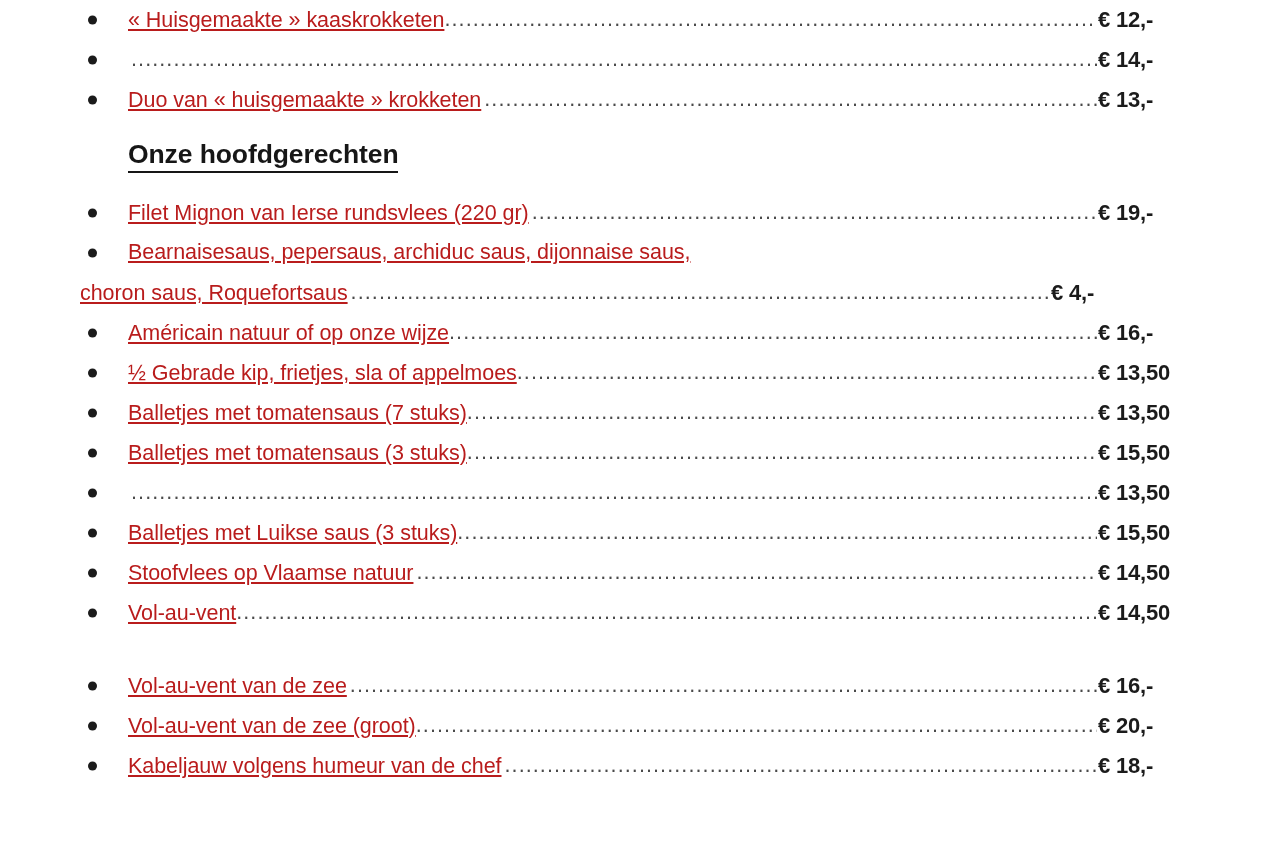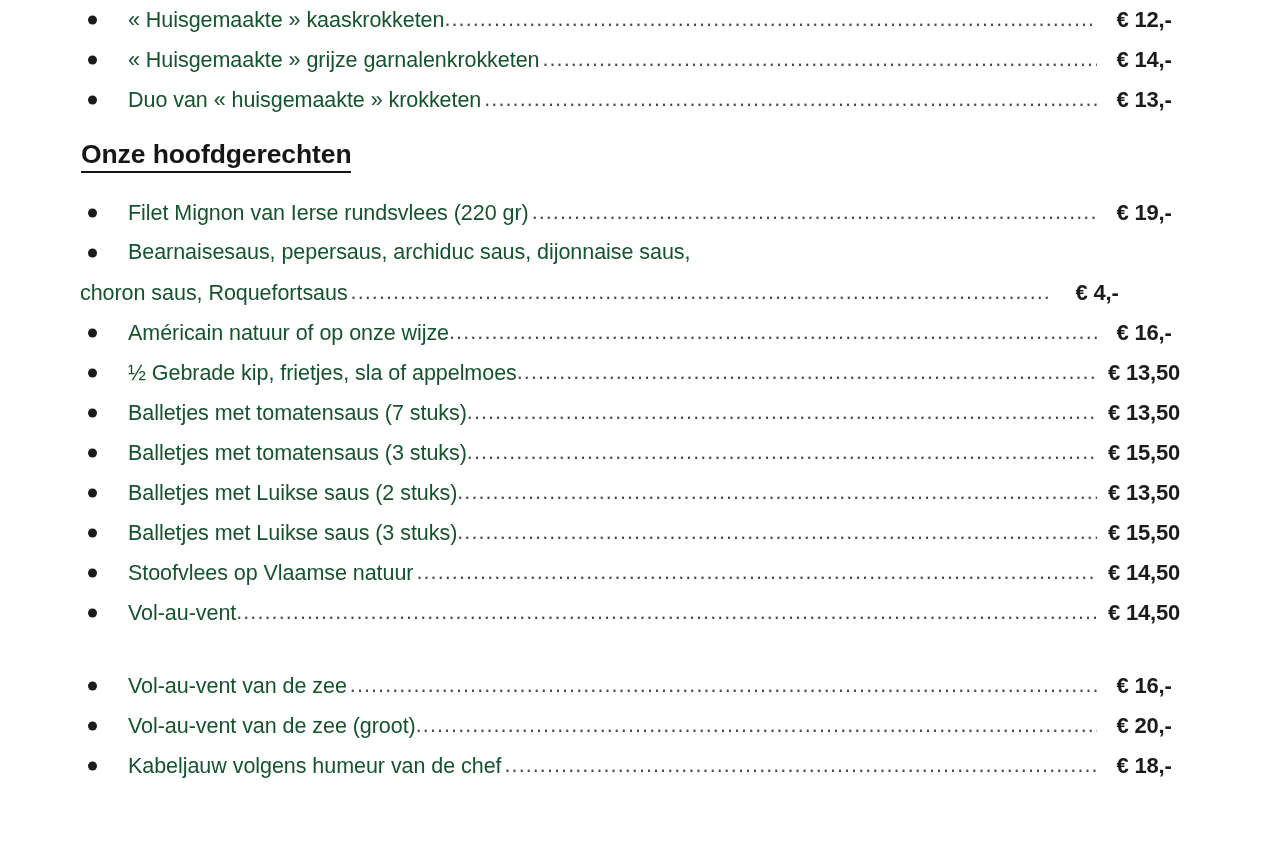--- a/index.html
+++ b/index.html
@@ -79,10 +79,11 @@
   }
   .item-name {
     font-size: 21.5px;
-    color: #14532d;
+    color: #b91c1c;
     white-space: nowrap;
     letter-spacing: -0.05px;
     line-height: 1.2;
+    text-decoration: underline;
   }
   .leader {
     flex: 1 1 auto;

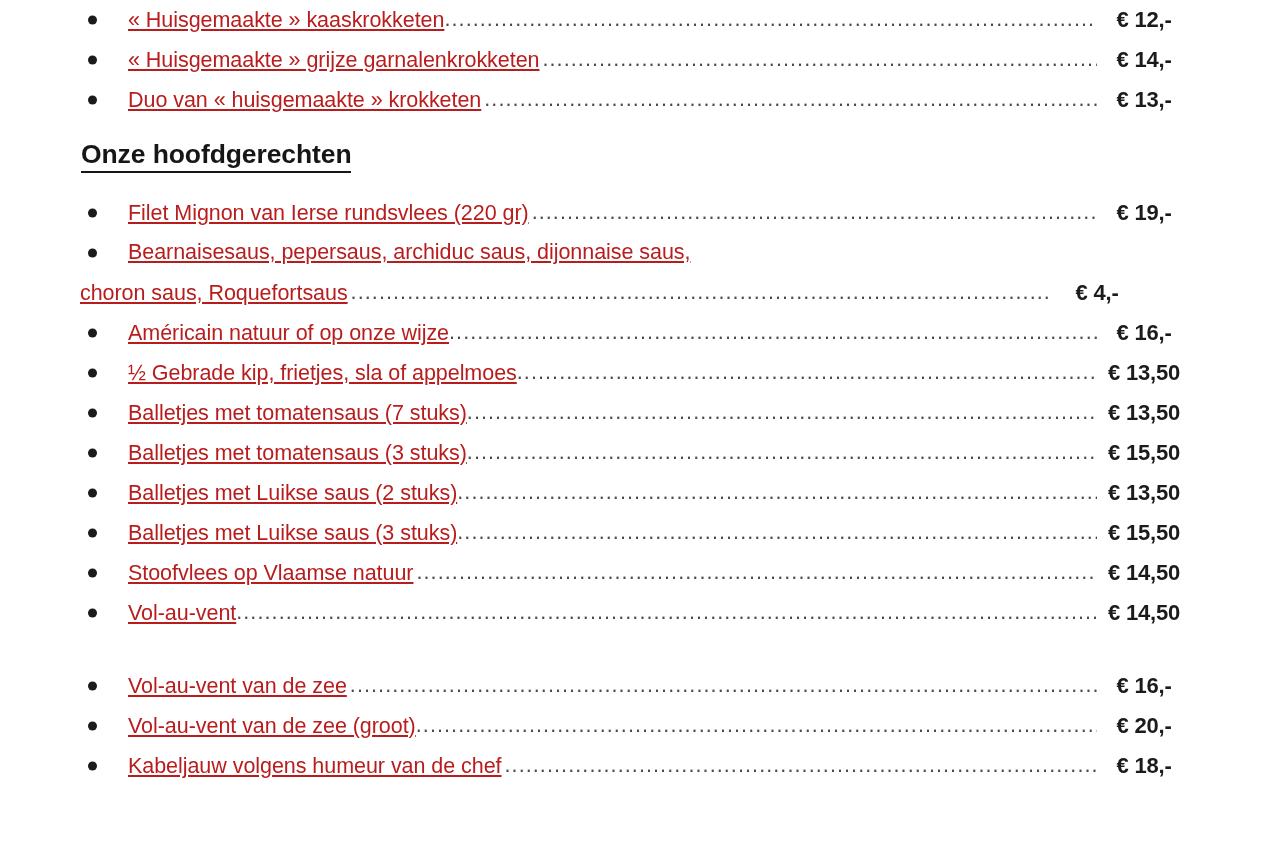--- a/index.html
+++ b/index.html
@@ -106,7 +106,7 @@
     font-weight: bold;
     color: #1b1b1b;
     white-space: nowrap;
-    text-align: center;
+    text-align: left;
     min-width: 92px;
     letter-spacing: -0.2px;
   }

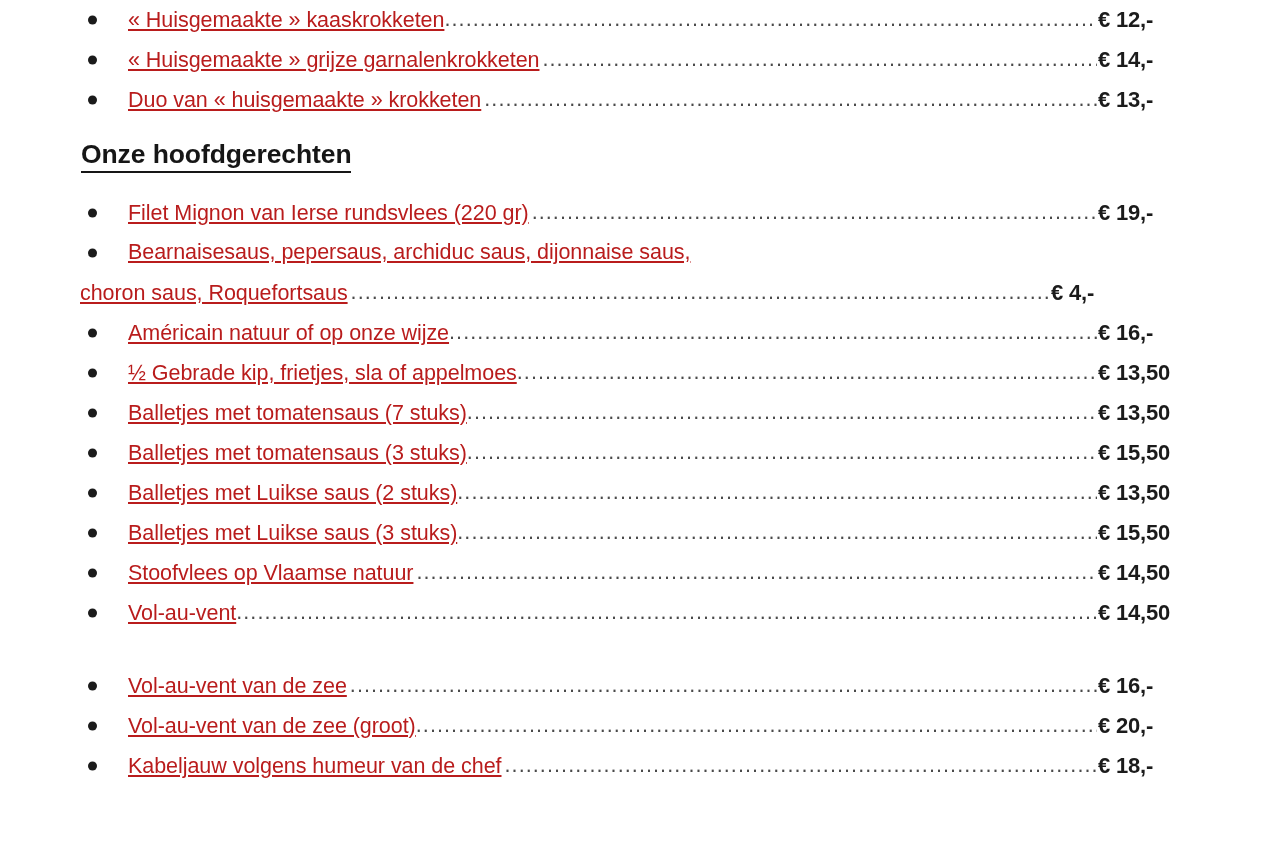--- a/index.html
+++ b/index.html
@@ -131,7 +131,6 @@
       <div class="item-row">
         <span class="bullet"></span>
         <span class="item-inner">
-          <span class="item-name">« Huisgemaakte » grijze garnalenkrokketen</span>
           <span class="leader"></span>
           <span class="price">€ 14,-</span>
         </span>

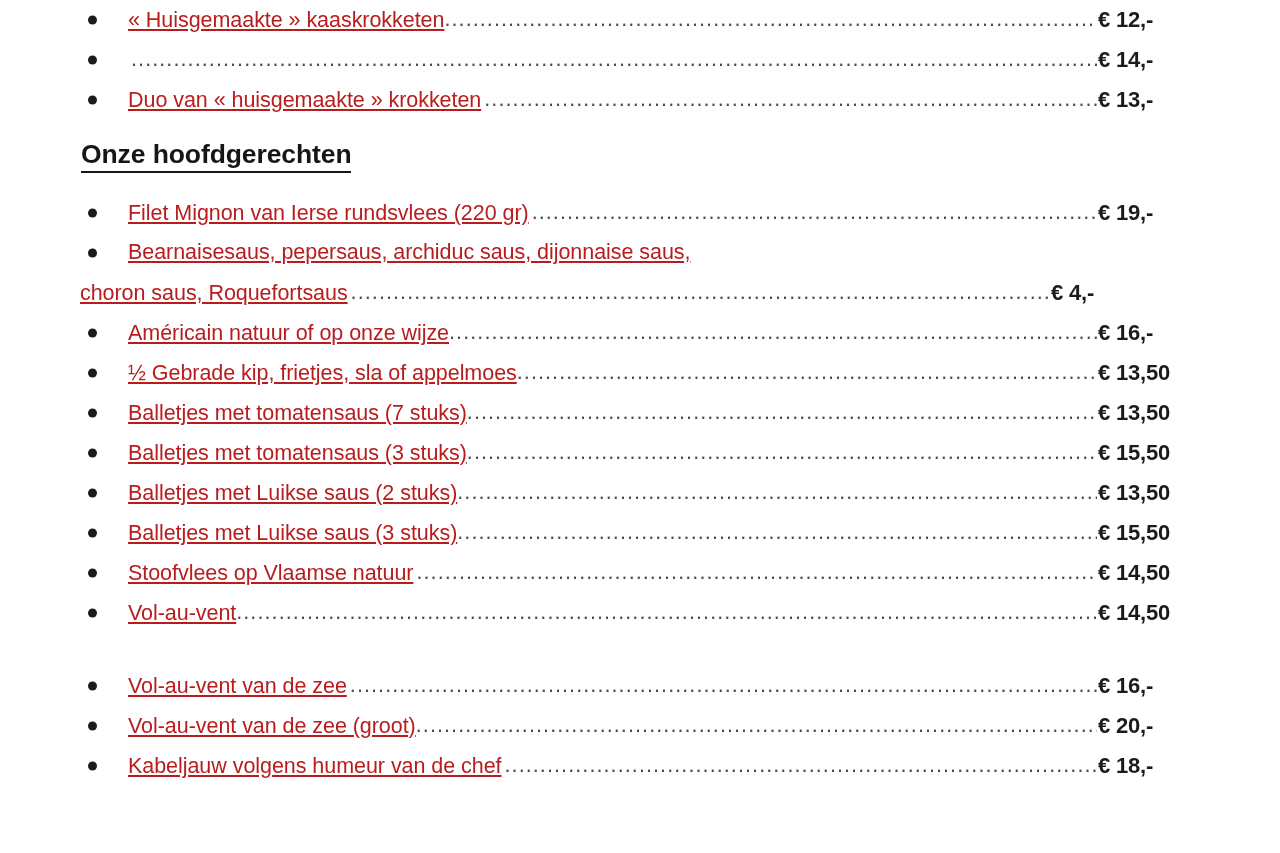--- a/index.html
+++ b/index.html
@@ -36,6 +36,7 @@
     padding-bottom: 1px;
     border-bottom: 2.2px solid #161616;
     line-height: 1.15;
+    margin-left: 47px;
   }
   .heading-row {
     padding-left: 81px;

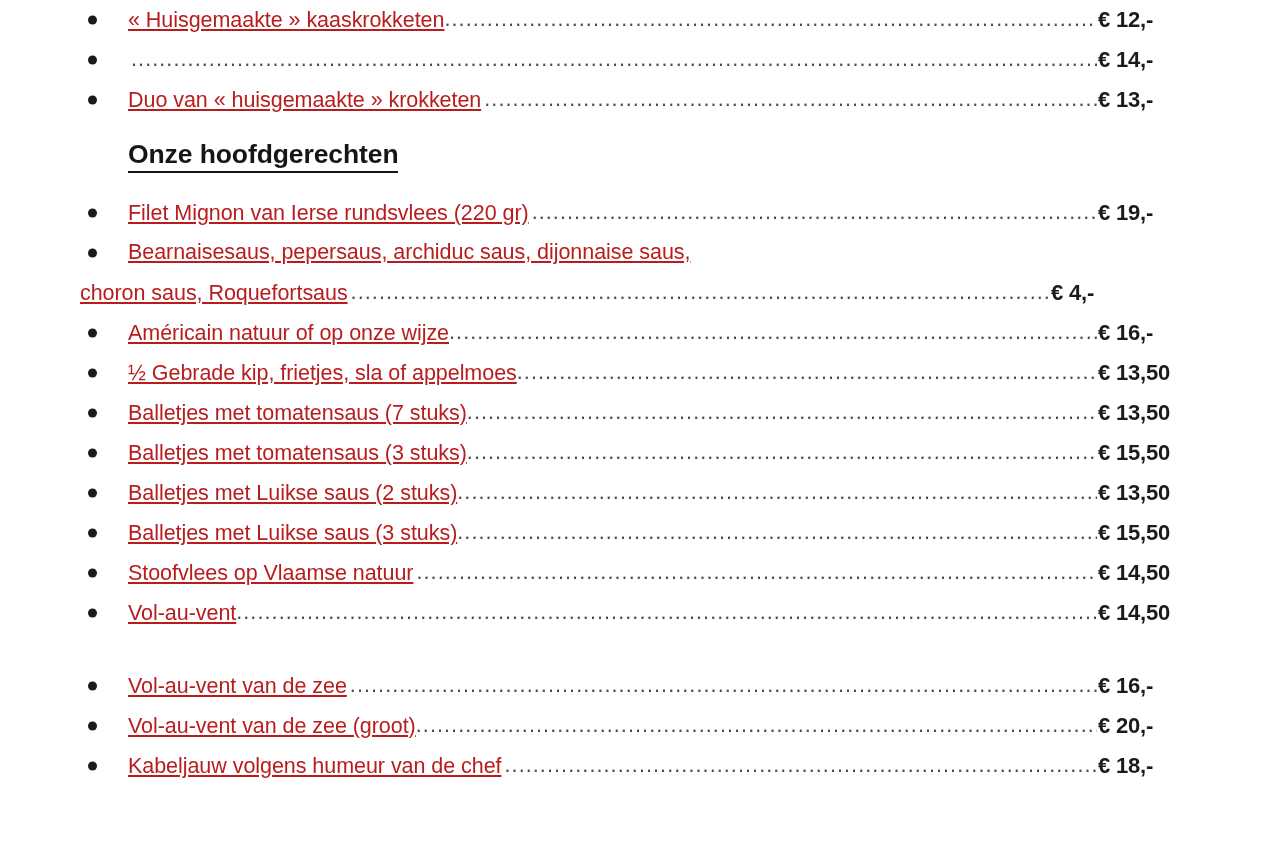--- a/index.html
+++ b/index.html
@@ -221,7 +221,6 @@
       <div class="item-row">
         <span class="bullet"></span>
         <span class="item-inner">
-          <span class="item-name nogap">Balletjes met Luikse saus (2 stuks)</span>
           <span class="leader"></span>
           <span class="price">€ 13,50</span>
         </span>

